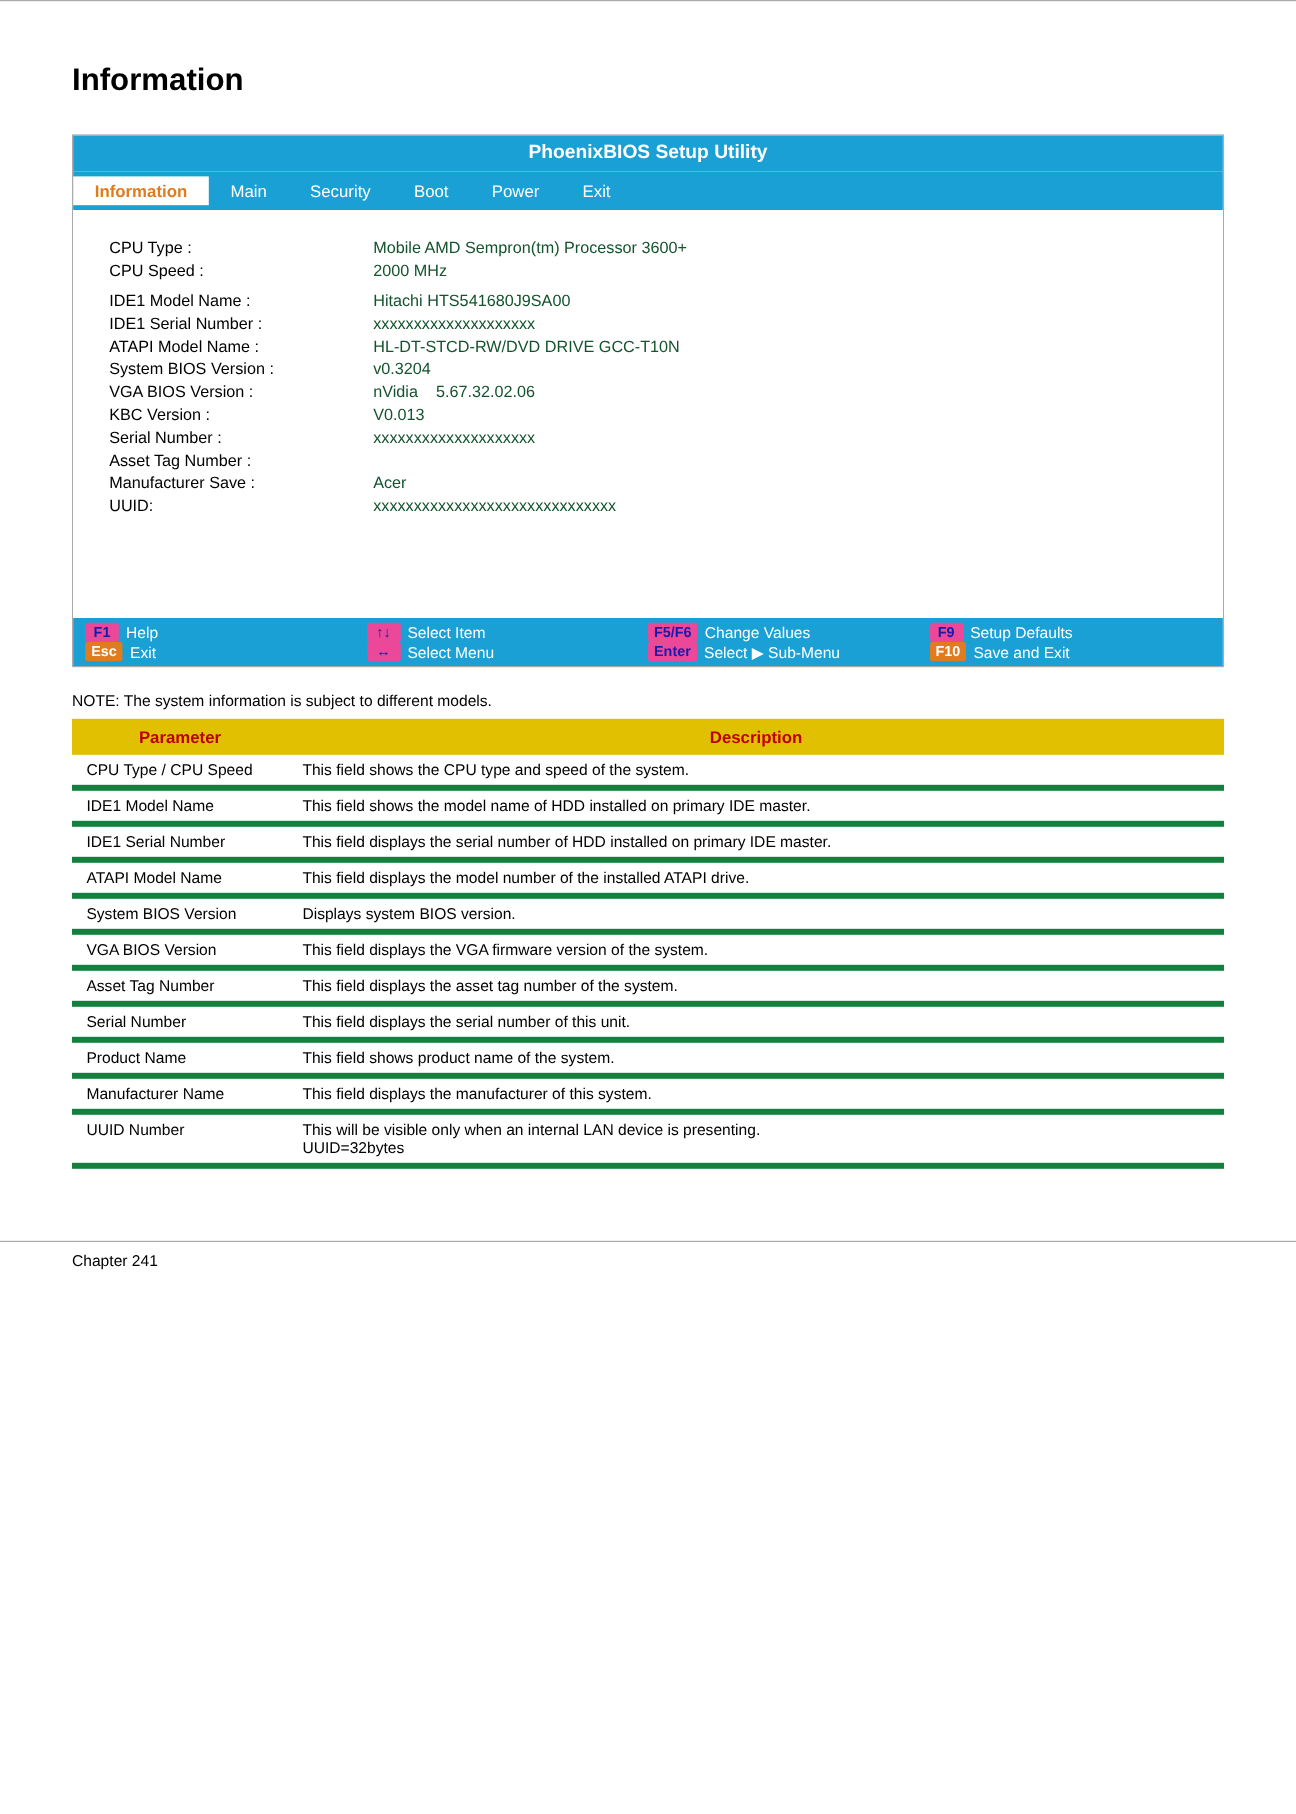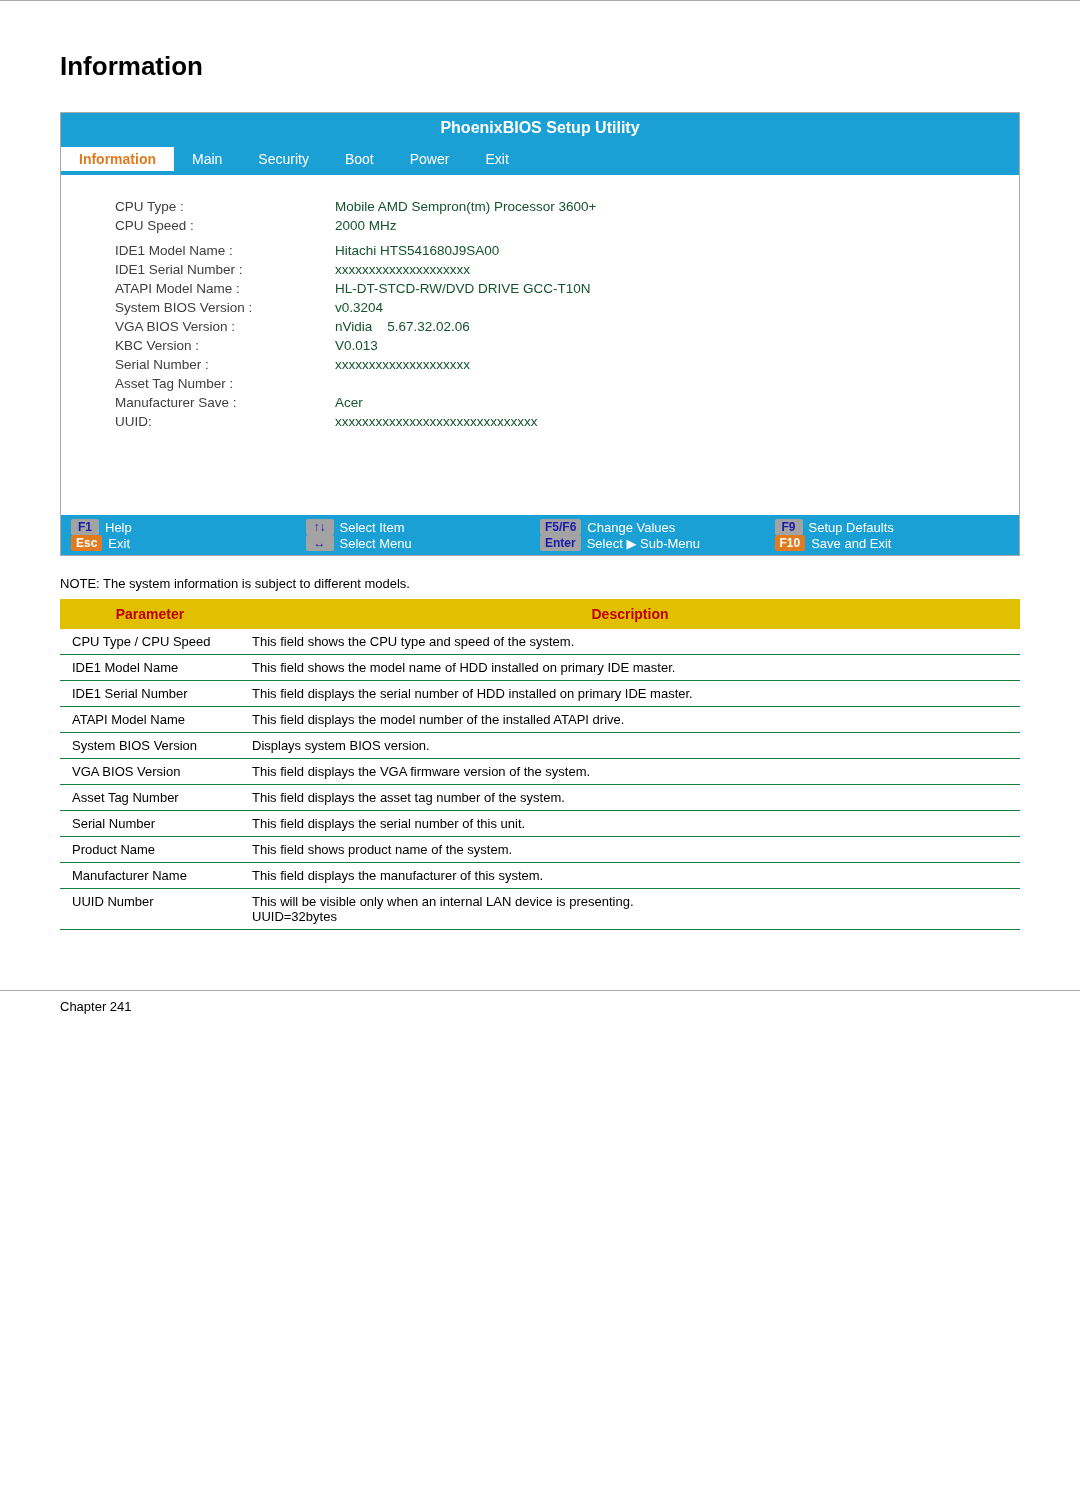--- a/index.html
+++ b/index.html
@@ -78,10 +78,9 @@
     }
 
     .bios-label {
-      color: #404040;
+      color: #000000;
       min-width: 220px;
       font-size: 13.5px;
-      margin-left: 24px;
     }
 
     .bios-value {

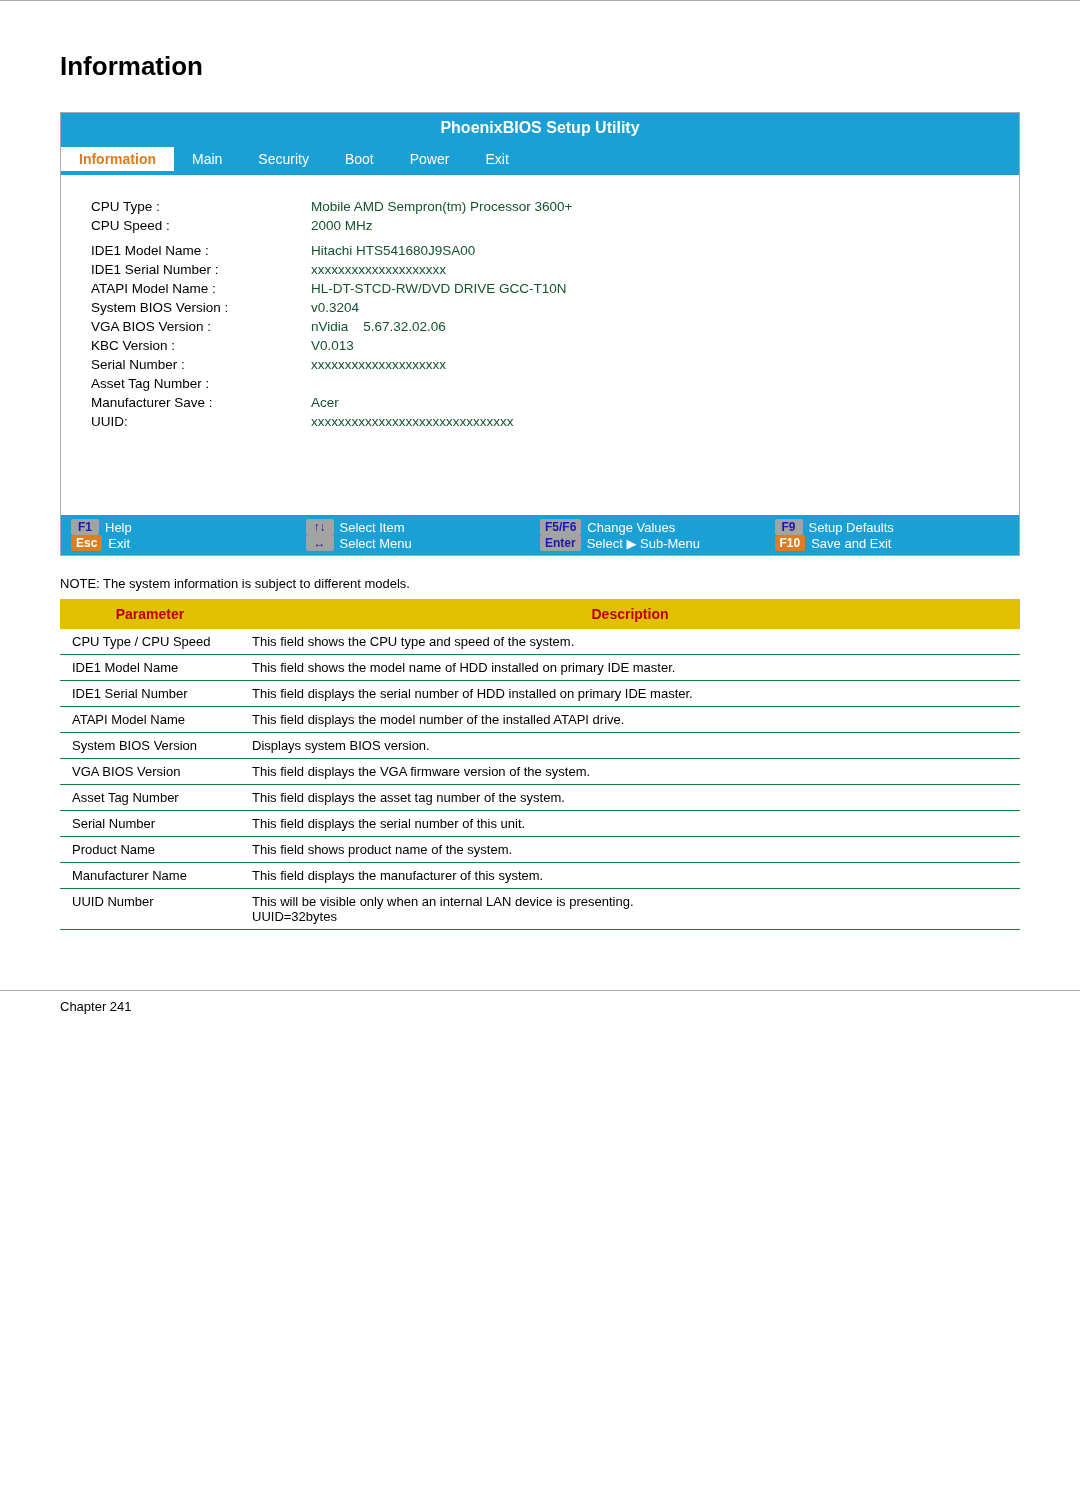--- a/index.html
+++ b/index.html
@@ -105,7 +105,7 @@
     }
 
     .footer-key {
-      background: #a3a3a3;
+      background: #ec4899;
       color: #1a1aaa;
       font-weight: bold;
       padding: 1px 5px;

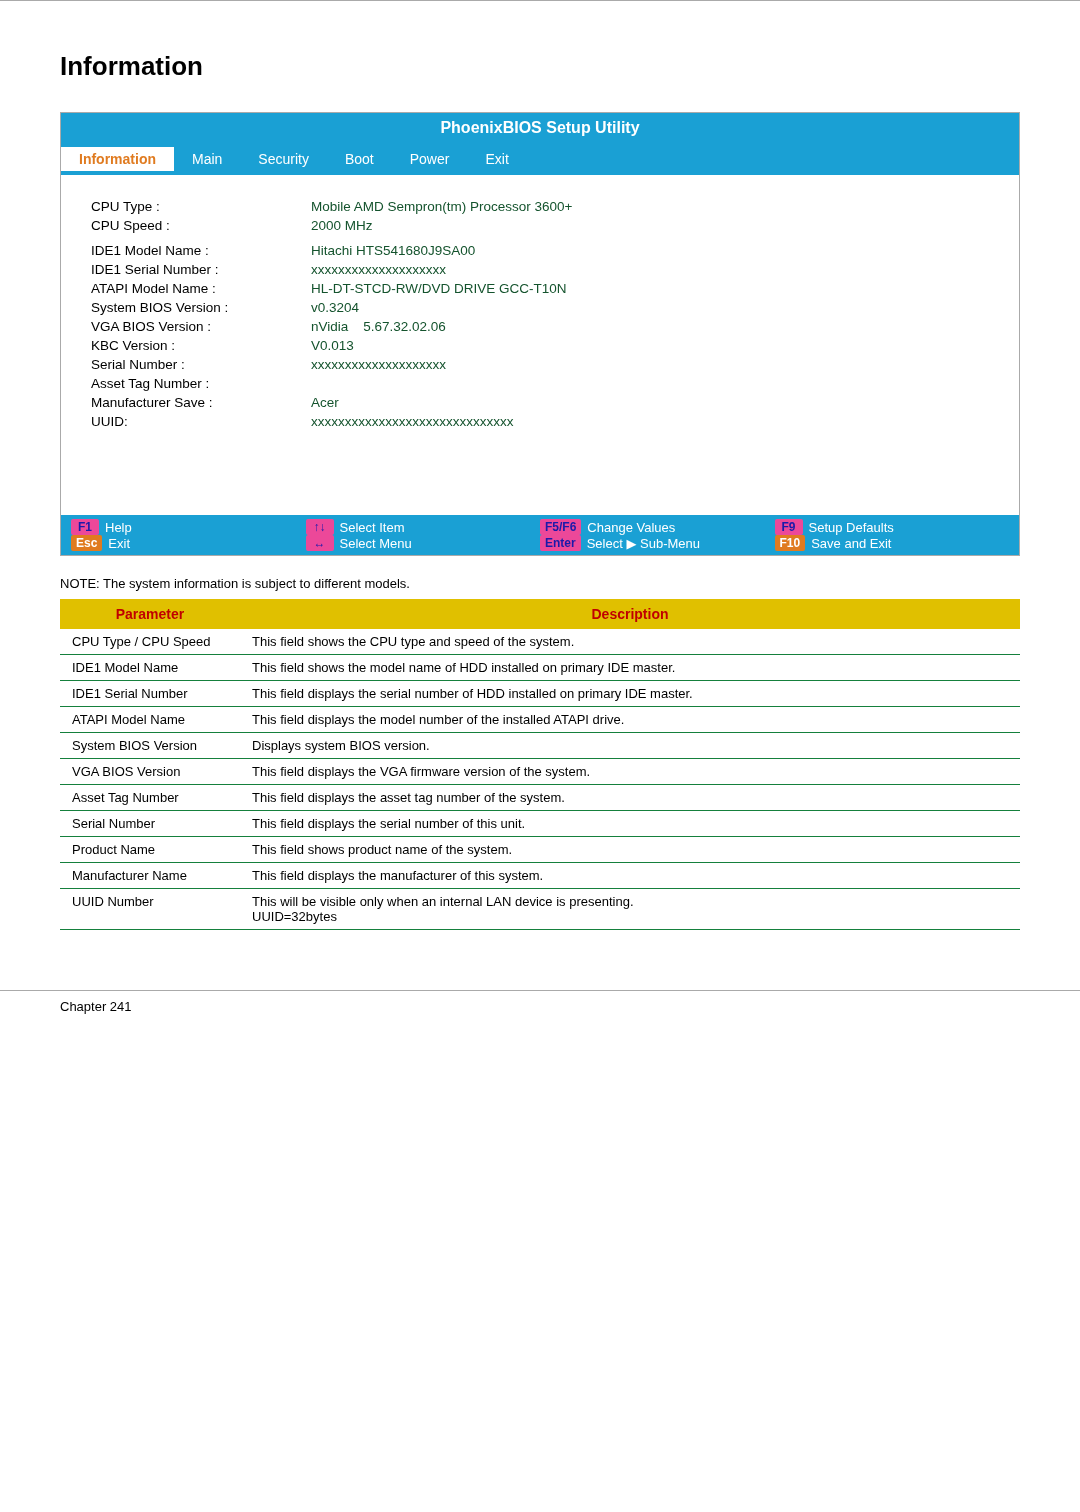--- a/index.html
+++ b/index.html
@@ -147,7 +147,7 @@
     }
 
     .desc-table tbody tr {
-      border-bottom: 1px solid #15803d;
+      border-bottom: 5px solid #15803d;
     }
 
     .desc-table tbody td {

